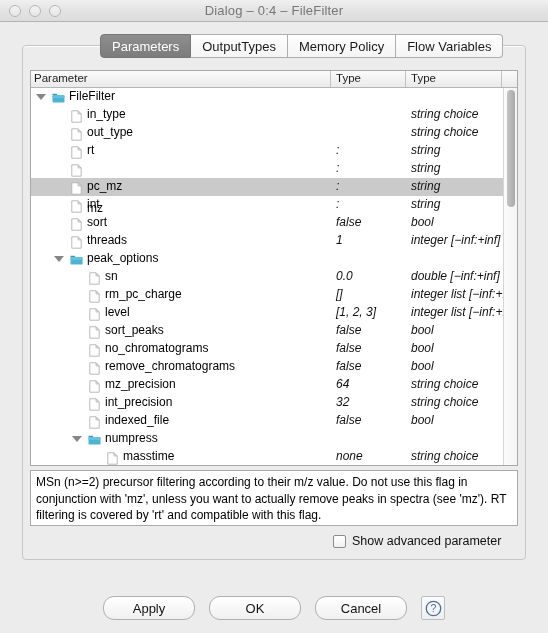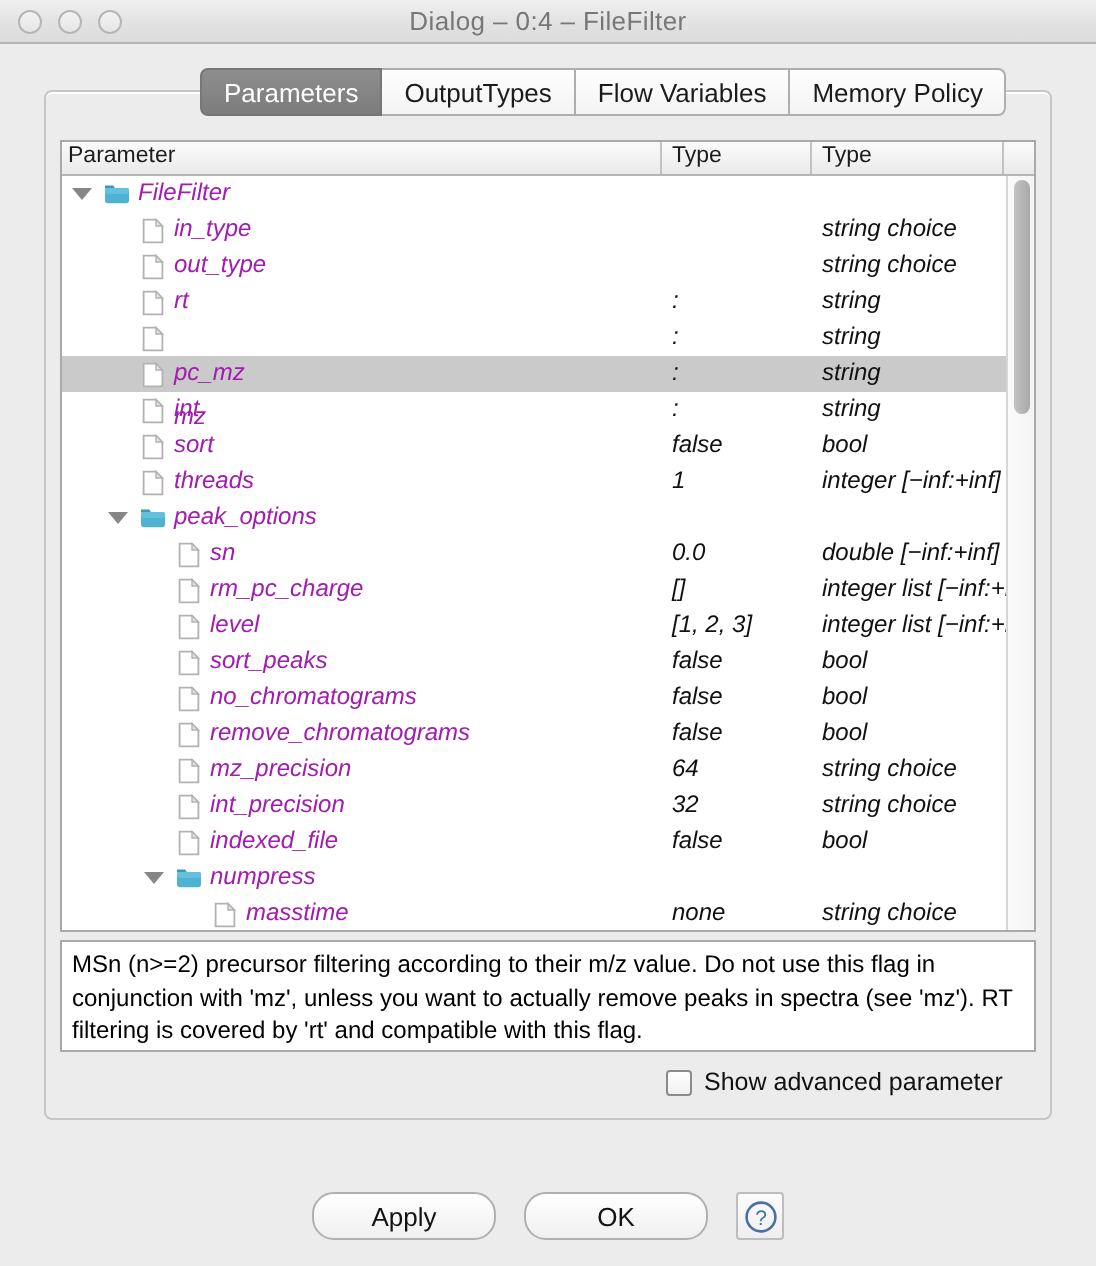--- a/index.html
+++ b/index.html
@@ -284,10 +284,10 @@
       <span>OutputTypes</span>
     </div>
     <div class="tab">
-      <span>Flow Variables</span>
+      <span>Memory Policy</span>
     </div>
     <div class="tab">
-      <span>Memory Policy</span>
+      <span>Flow Variables</span>
     </div>
   </div>
 

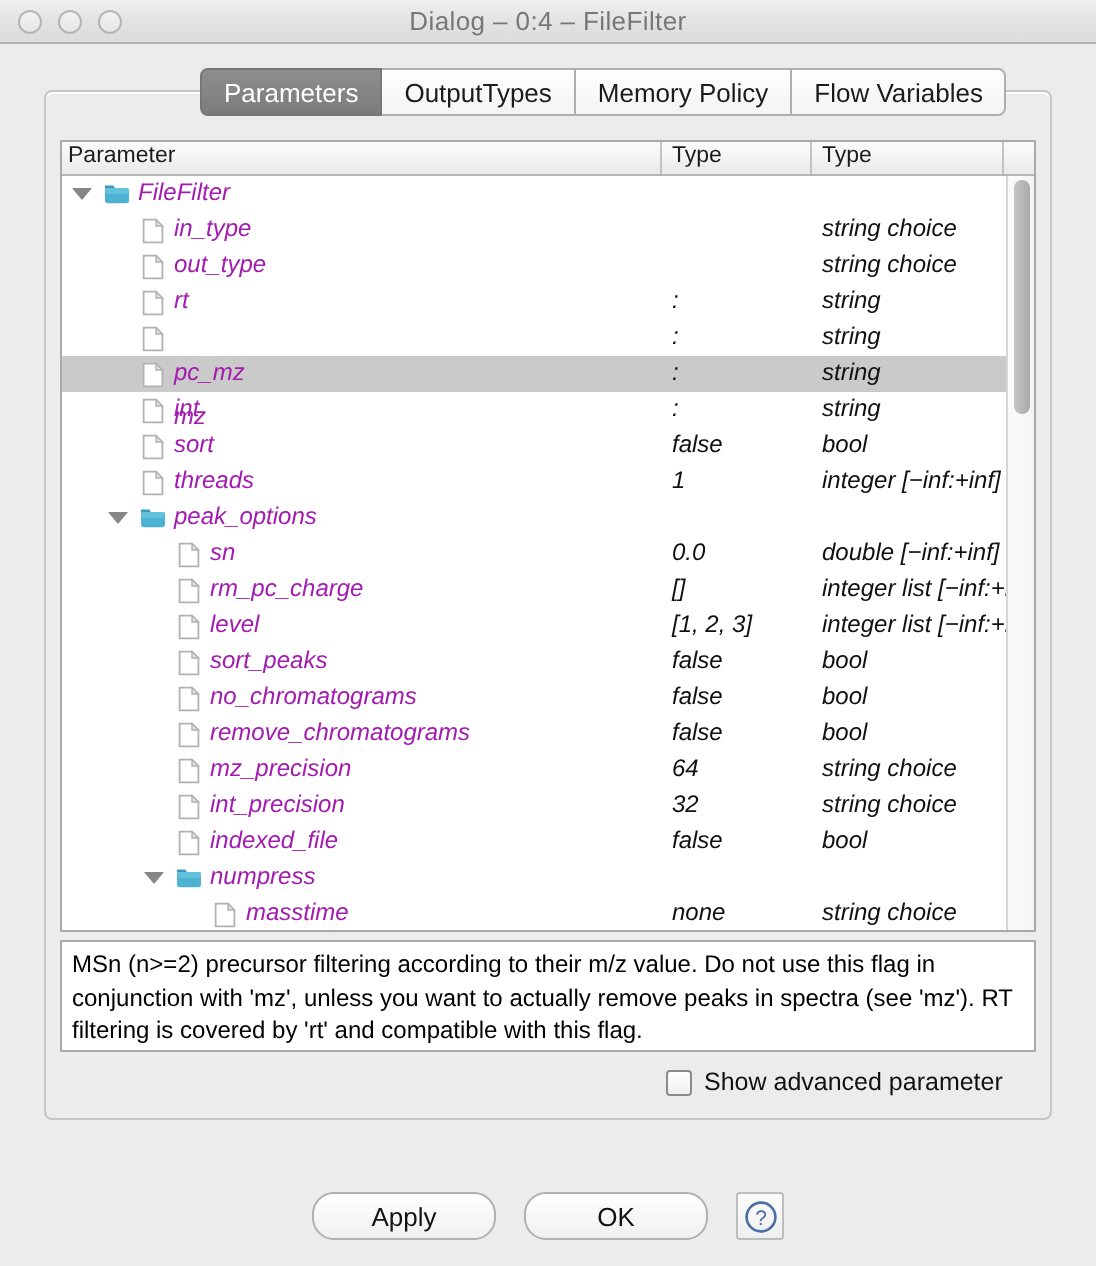--- a/index.html
+++ b/index.html
@@ -144,8 +144,7 @@
     position: absolute;
     top: 1px;
     font-size: 12px;
-    font-style: italic;
-    color: #a21caf;
+    color: #000000;
     white-space: nowrap;
   }
   .cell-value {

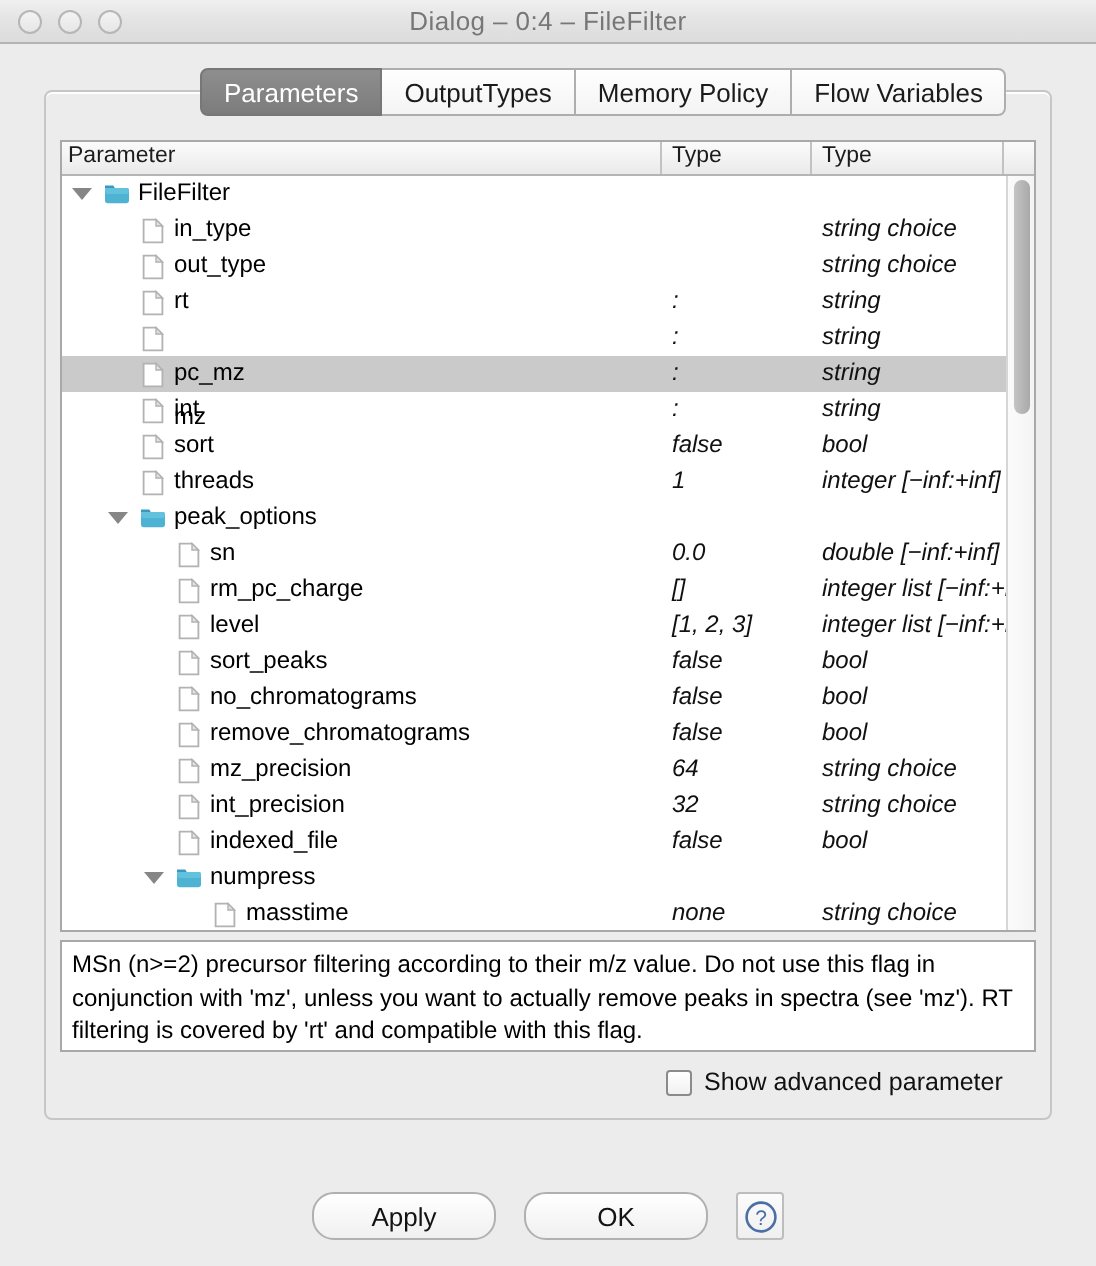--- a/index.html
+++ b/index.html
@@ -503,6 +503,7 @@
 <div id="footer">
   <div class="btn">Apply</div>
   <div class="btn">OK</div>
+  <div class="btn">Cancel</div>
   <div id="help-btn">
     <svg width="17" height="17" viewBox="0 0 17 17">
       <circle cx="8.5" cy="8.5" r="7.2" fill="none" stroke="#4a6fa5" stroke-width="1.3"></circle>

